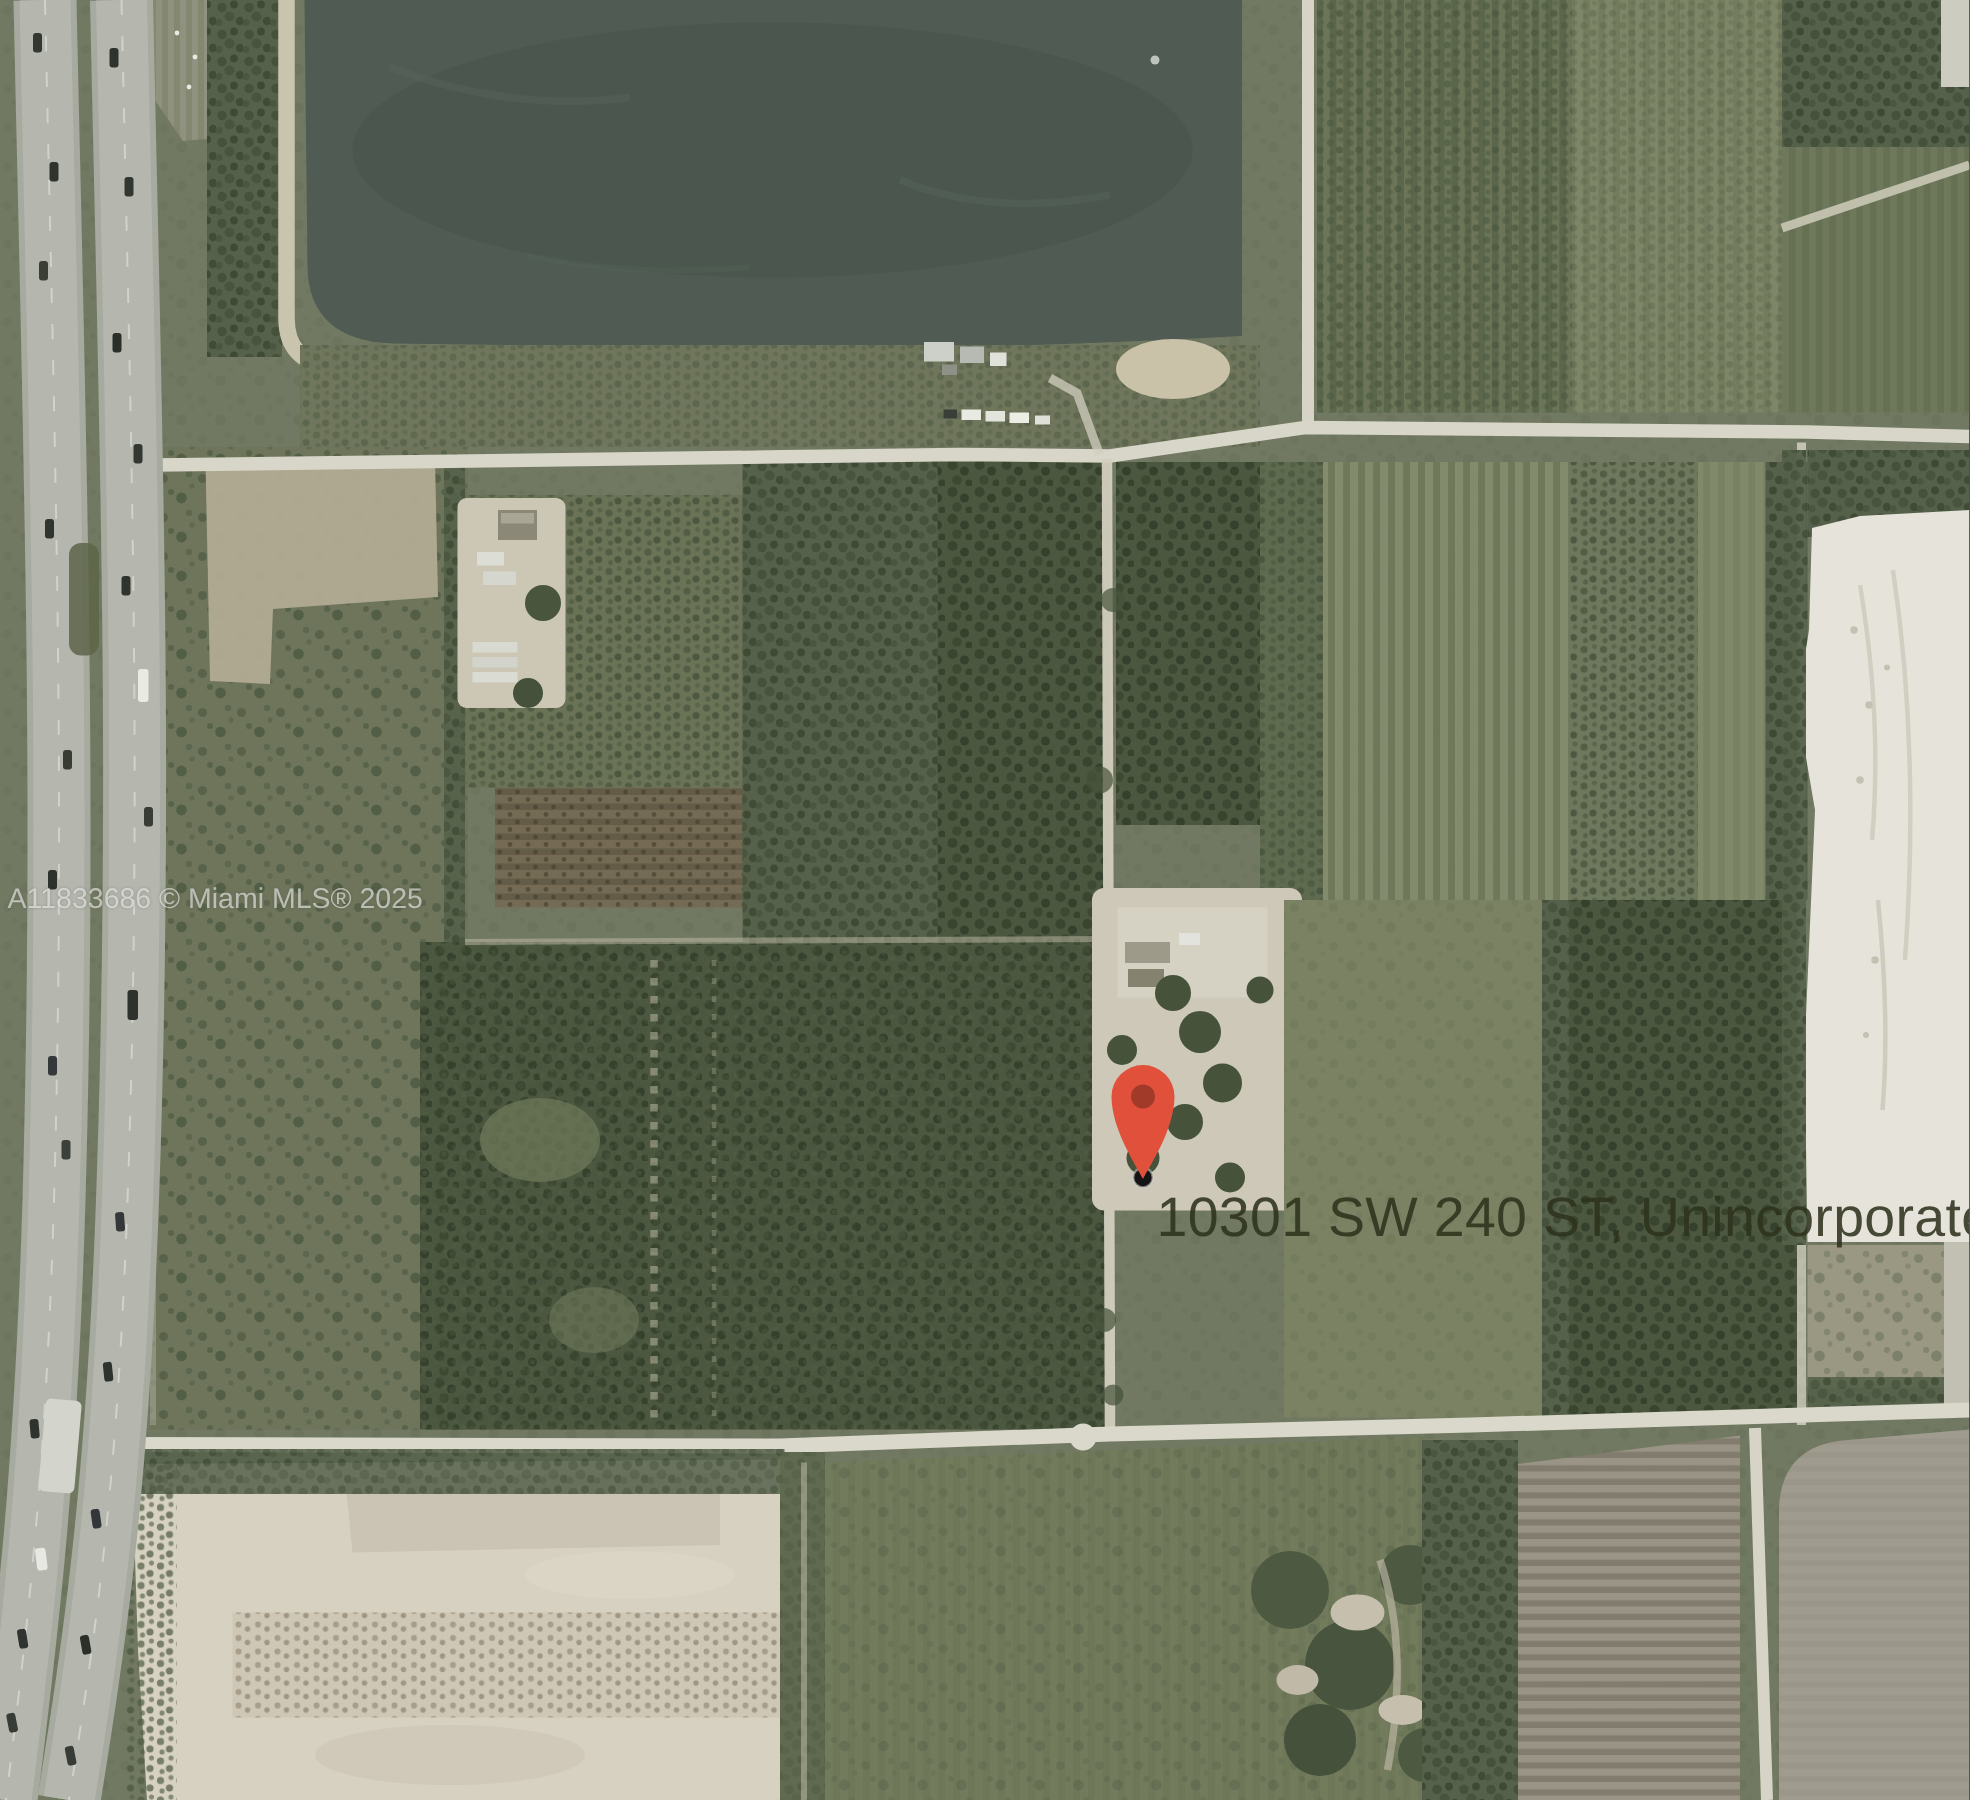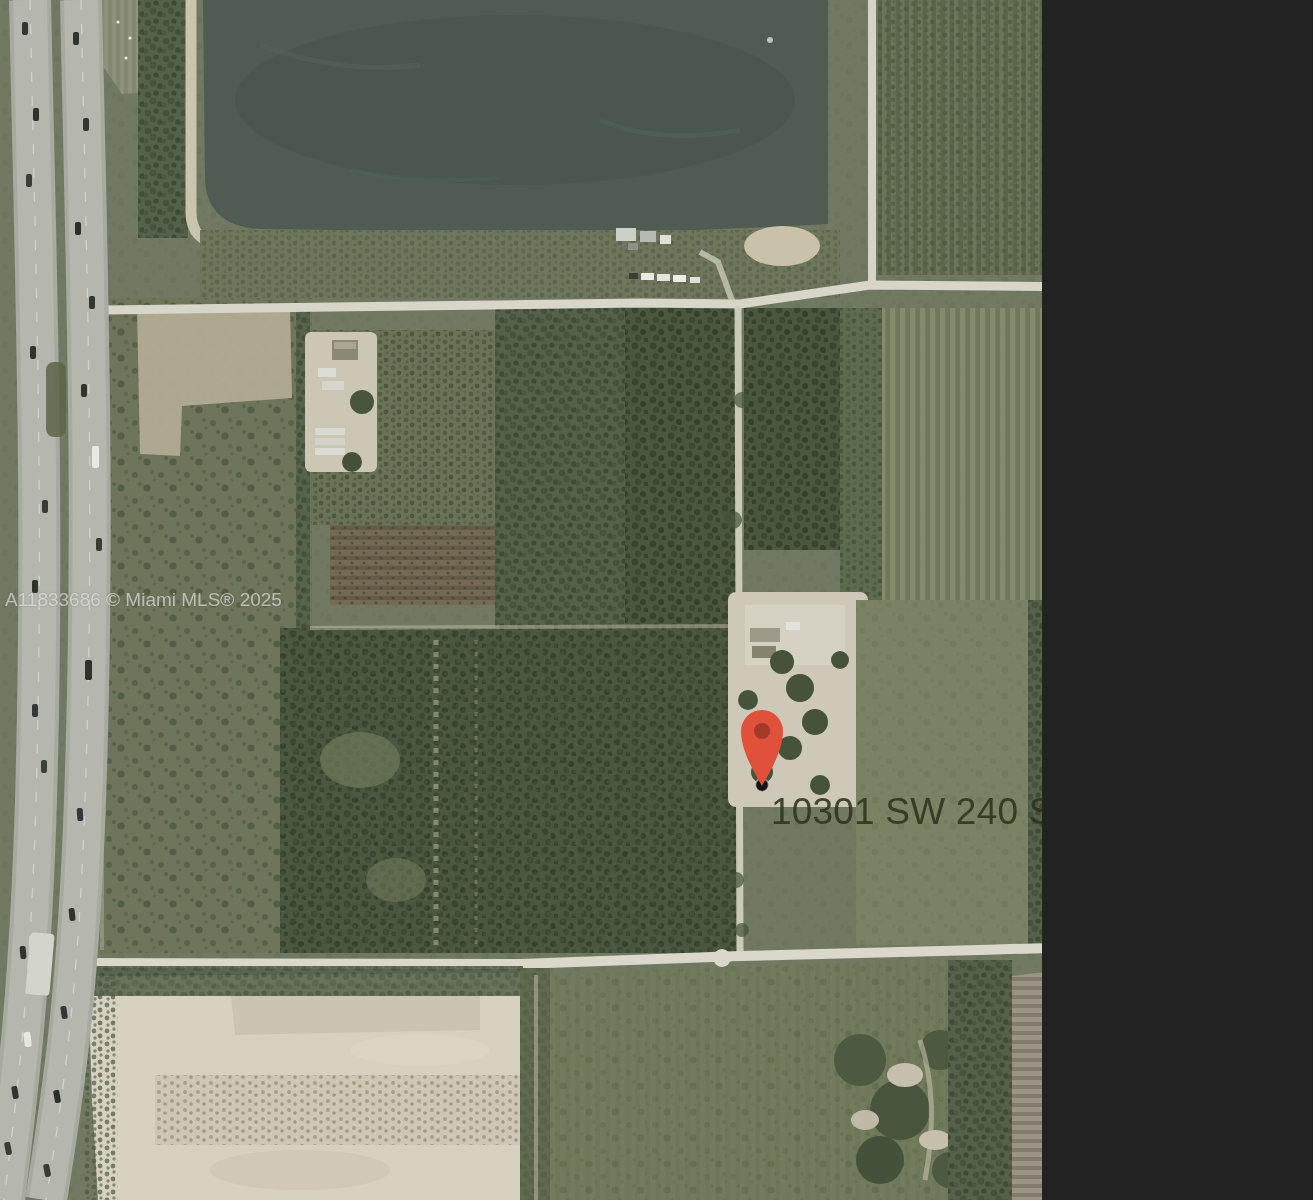--- a/index.html
+++ b/index.html
@@ -5,7 +5,7 @@
   html,body{margin:0;padding:0;background:#222;}
   .map-wrap{
     position:relative;
-    width:1042px;height:1200px;
+    width:1313px;height:1200px;
     overflow:hidden;
     font-family:"Liberation Sans", sans-serif;
     background:#727962;

